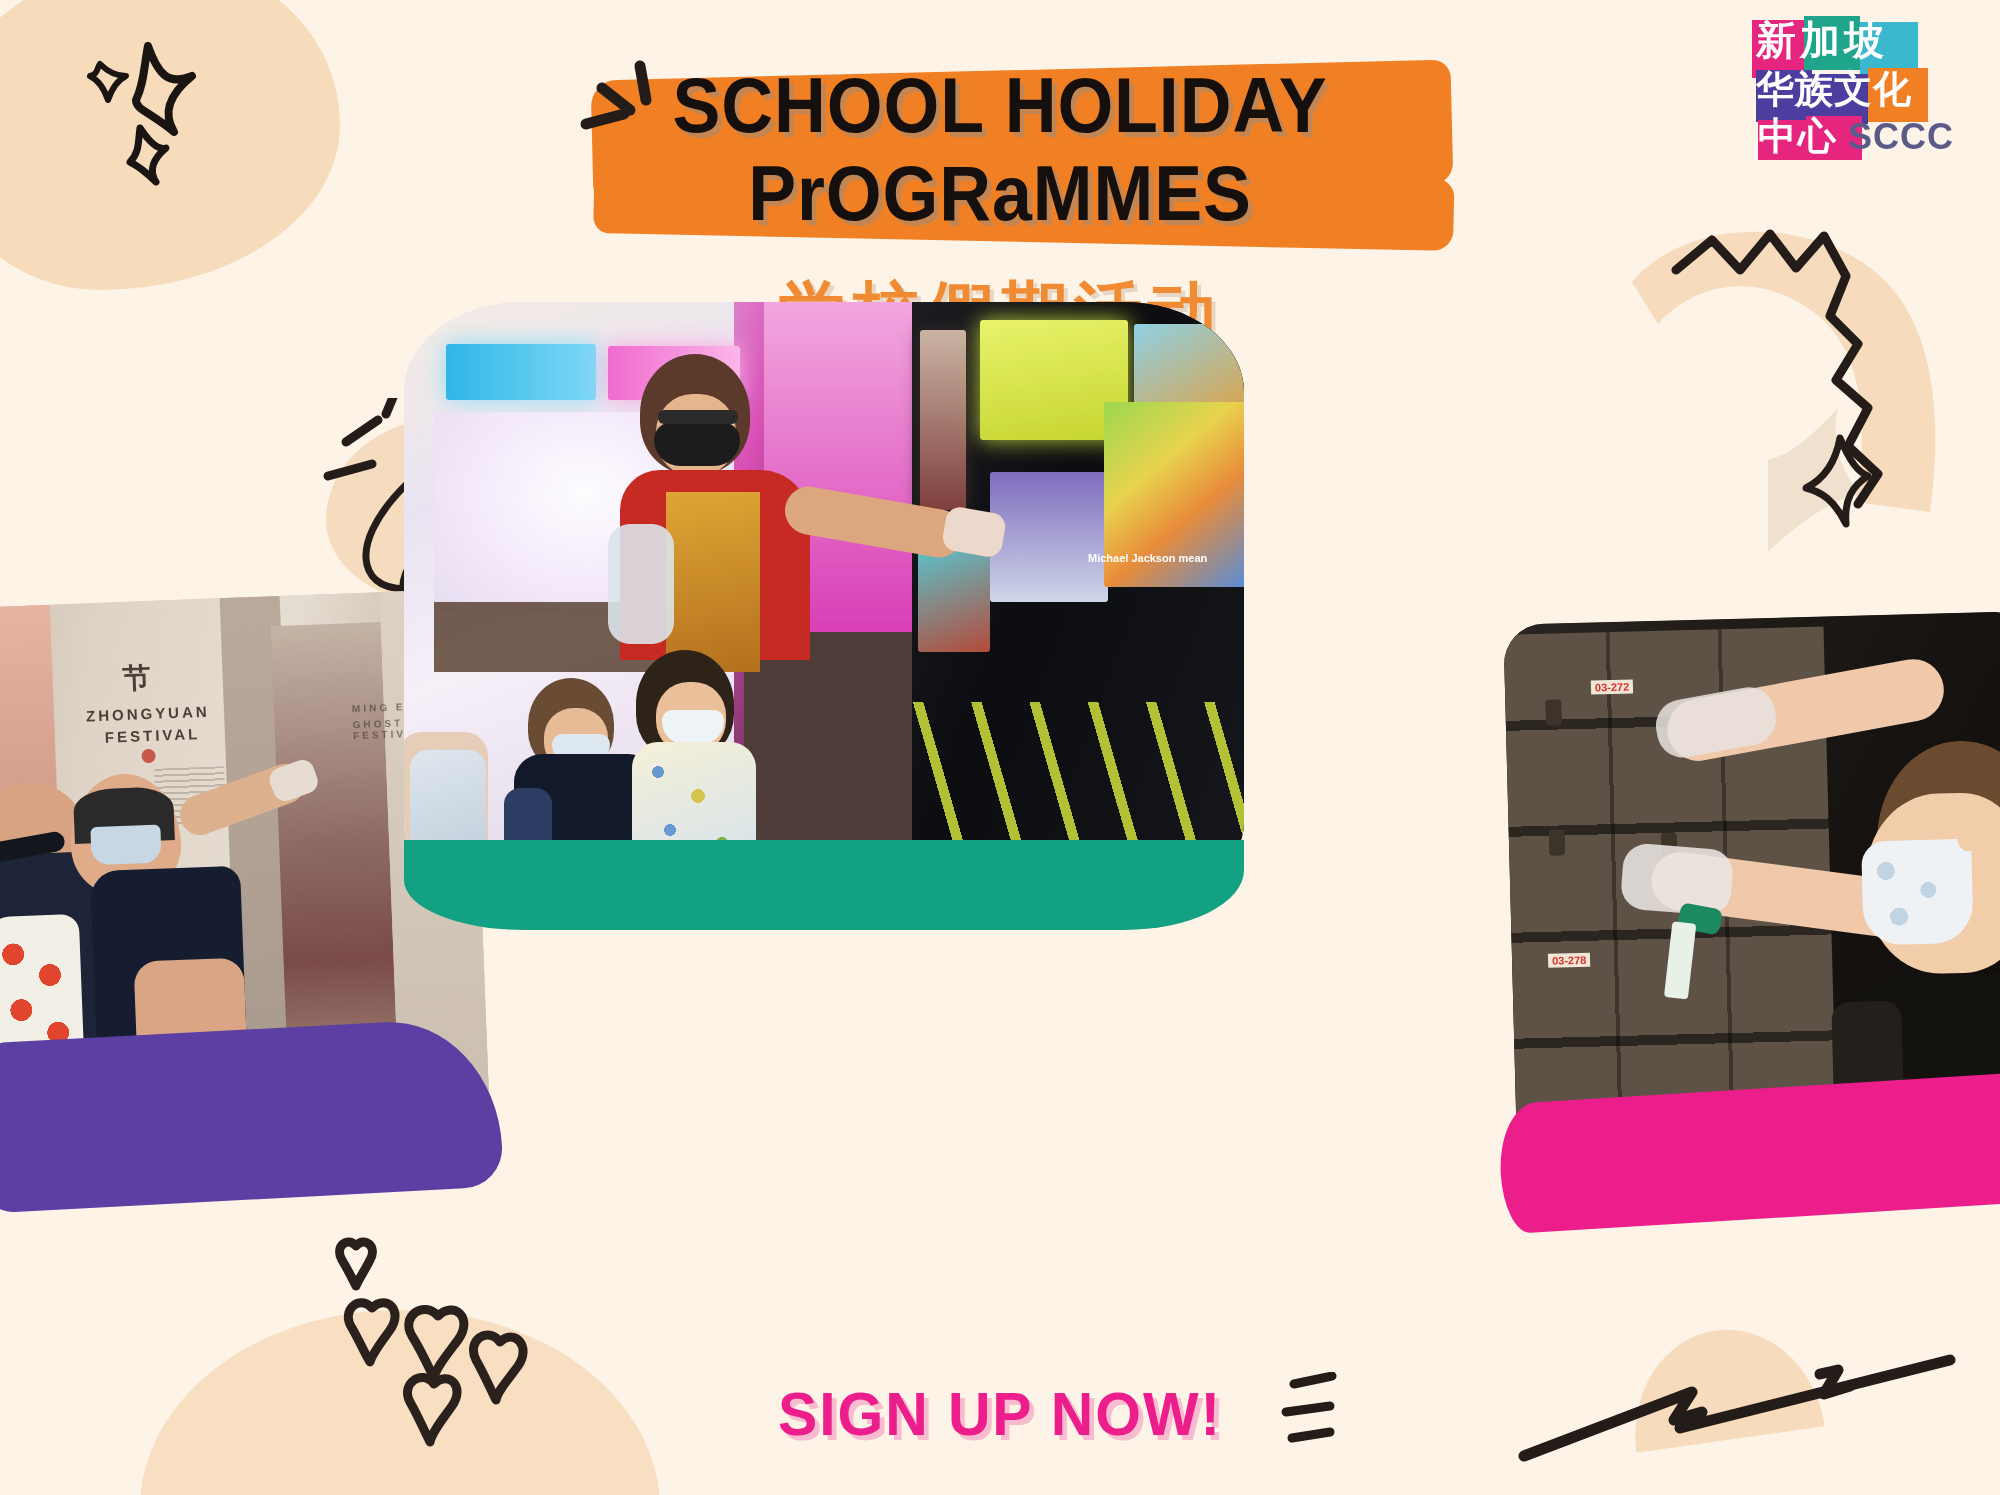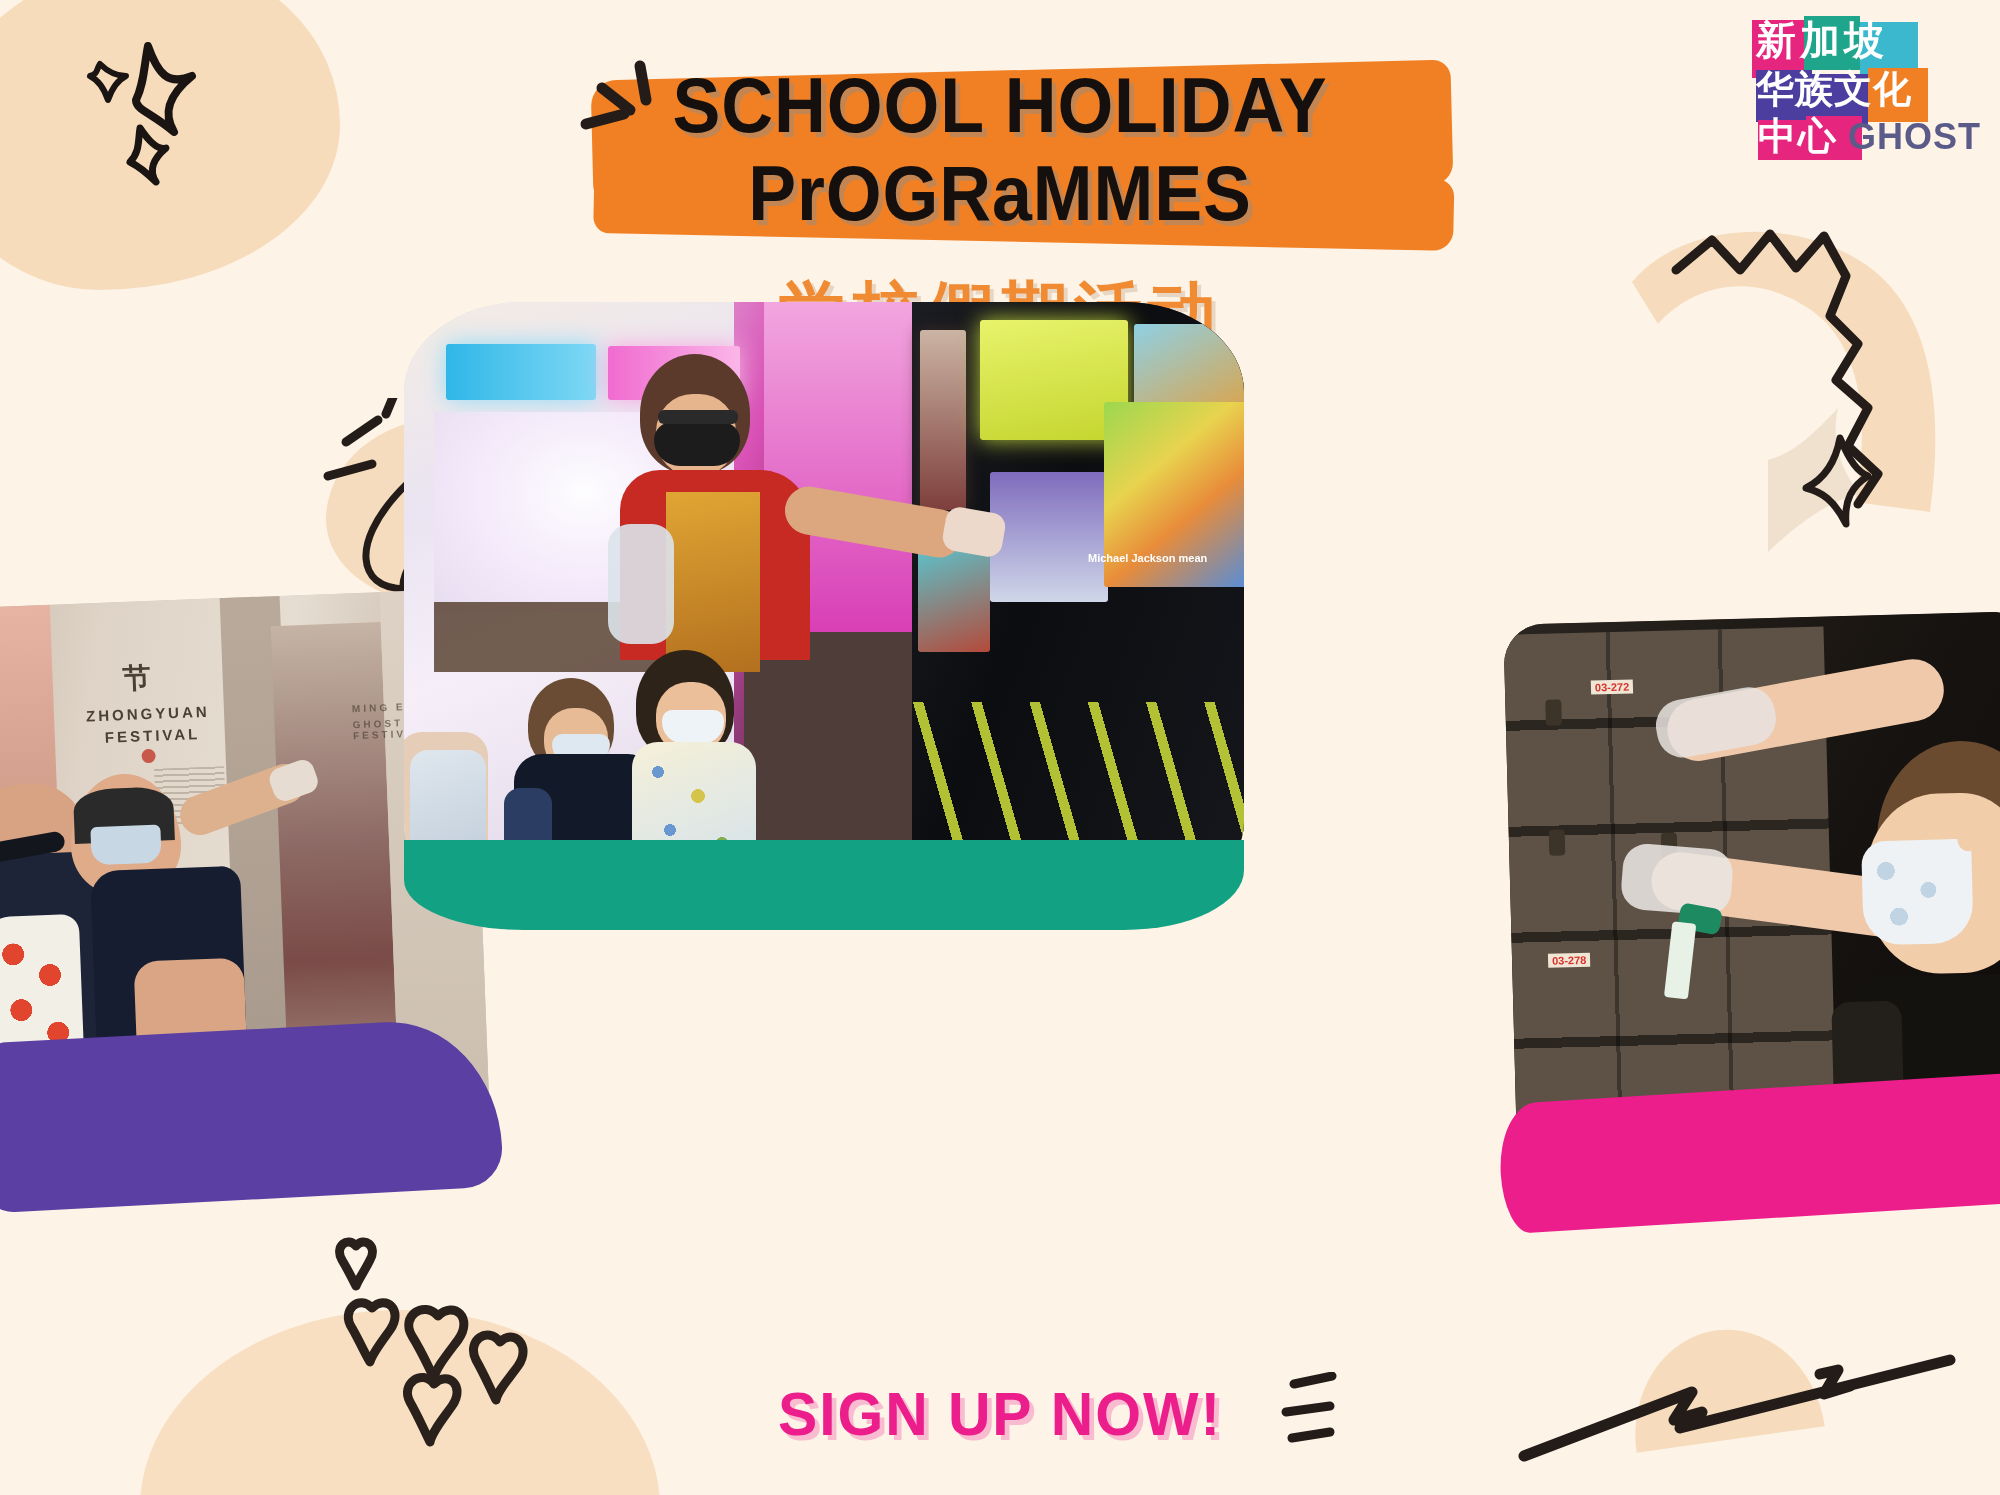--- a/index.html
+++ b/index.html
@@ -238,7 +238,7 @@
     <div class="logo-row" style="left:10px;top:100px;gap:2px;align-items:baseline;">
       <span class="logo-ch" style="font-size:38px">中</span>
       <span class="logo-ch" style="font-size:38px">心</span>
-      <span style="font-size:36px;font-weight:bold;color:#5B5B8A;margin-left:10px;letter-spacing:1px;">GHOST</span>
+      <span style="font-size:36px;font-weight:bold;color:#5B5B8A;margin-left:10px;letter-spacing:1px;">SCCC</span>
     </div>
   </div>
 

